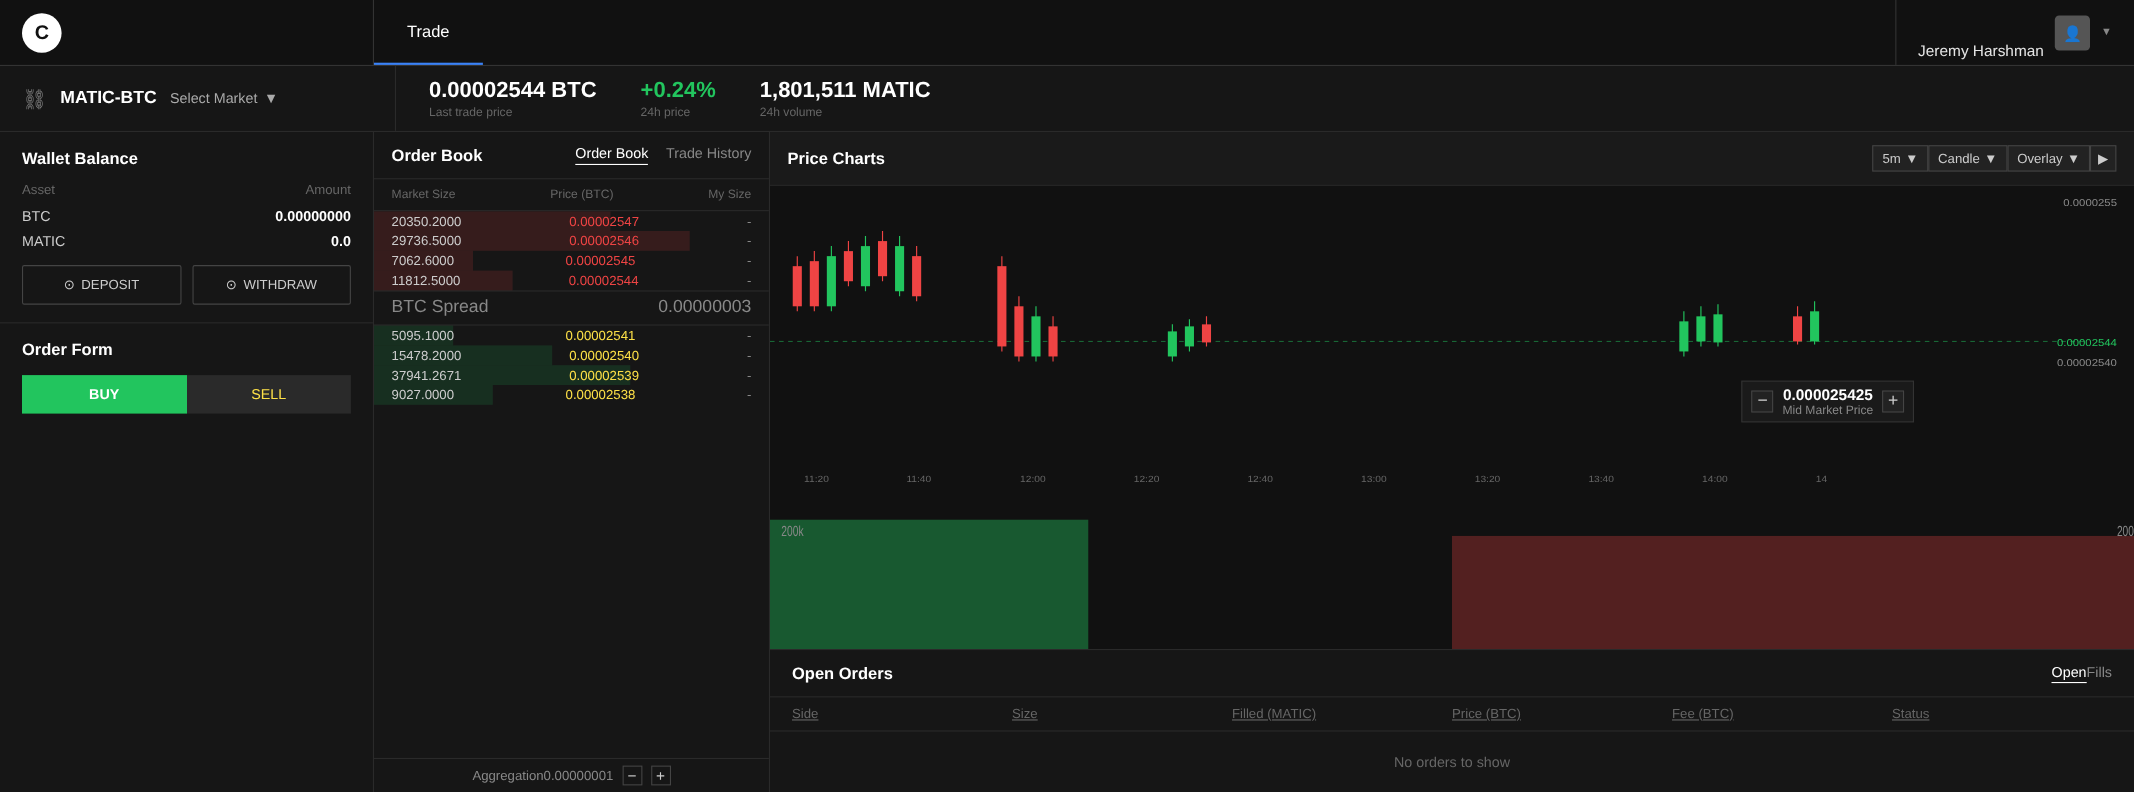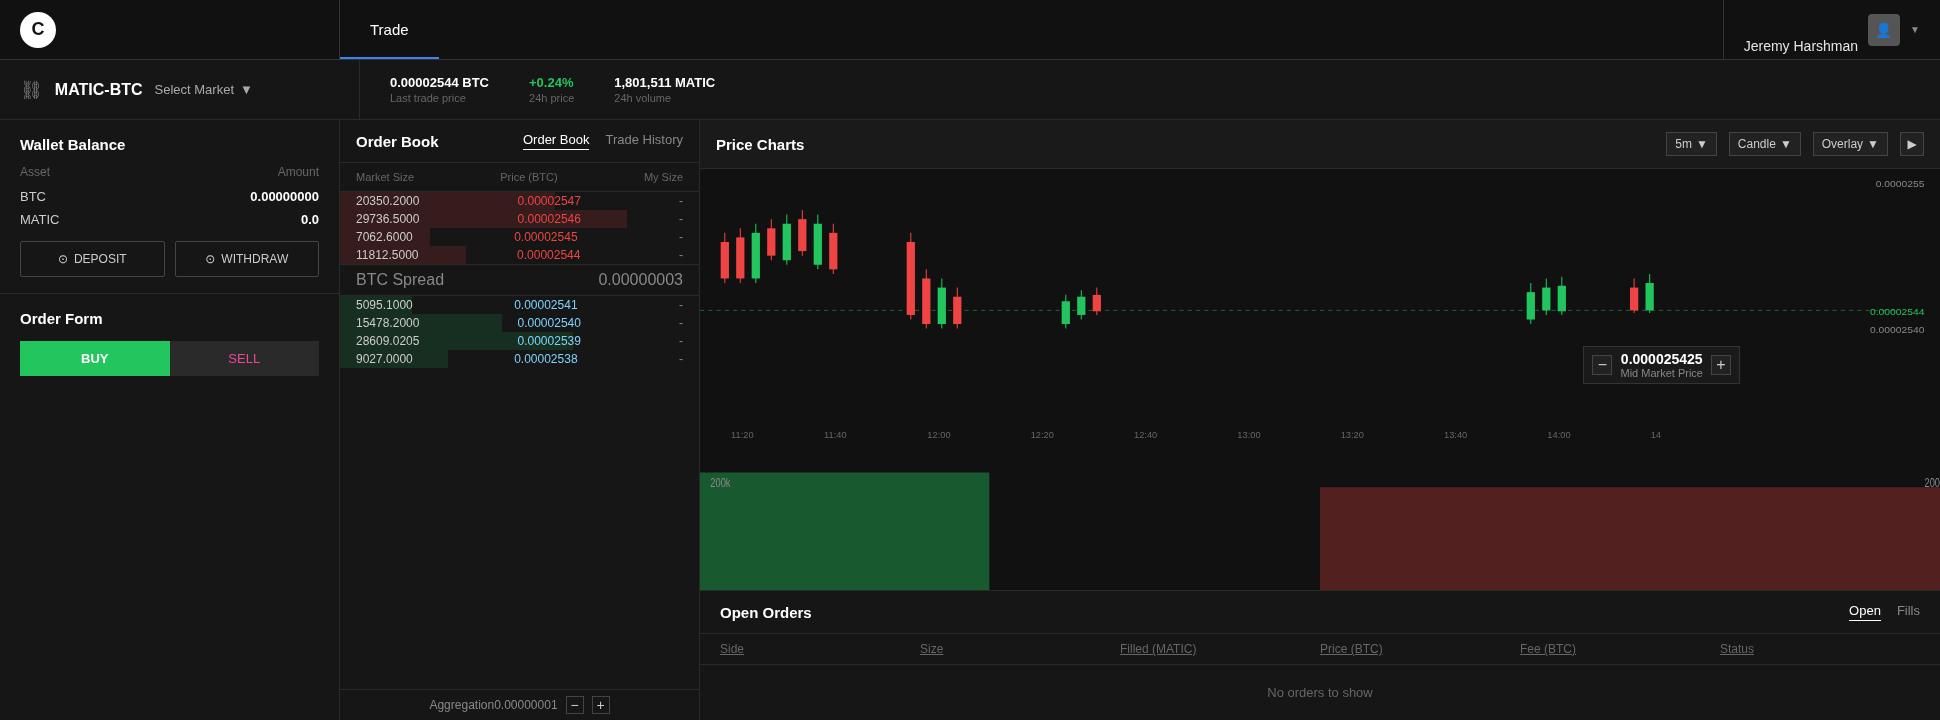--- a/index.html
+++ b/index.html
@@ -63,7 +63,7 @@
     }
     .market-stats { display: flex; gap: 40px; padding-left: 30px; }
     .stat-item { display: flex; flex-direction: column; gap: 2px; }
-    .stat-value { color: #fff; font-size: 13px; font-weight: 600; }
+    .stat-value { color: #fff; font-size: 20px; font-weight: 600; }
     .stat-value.green { color: #22c55e; }
     .stat-label { color: #666; font-size: 11px; }
 

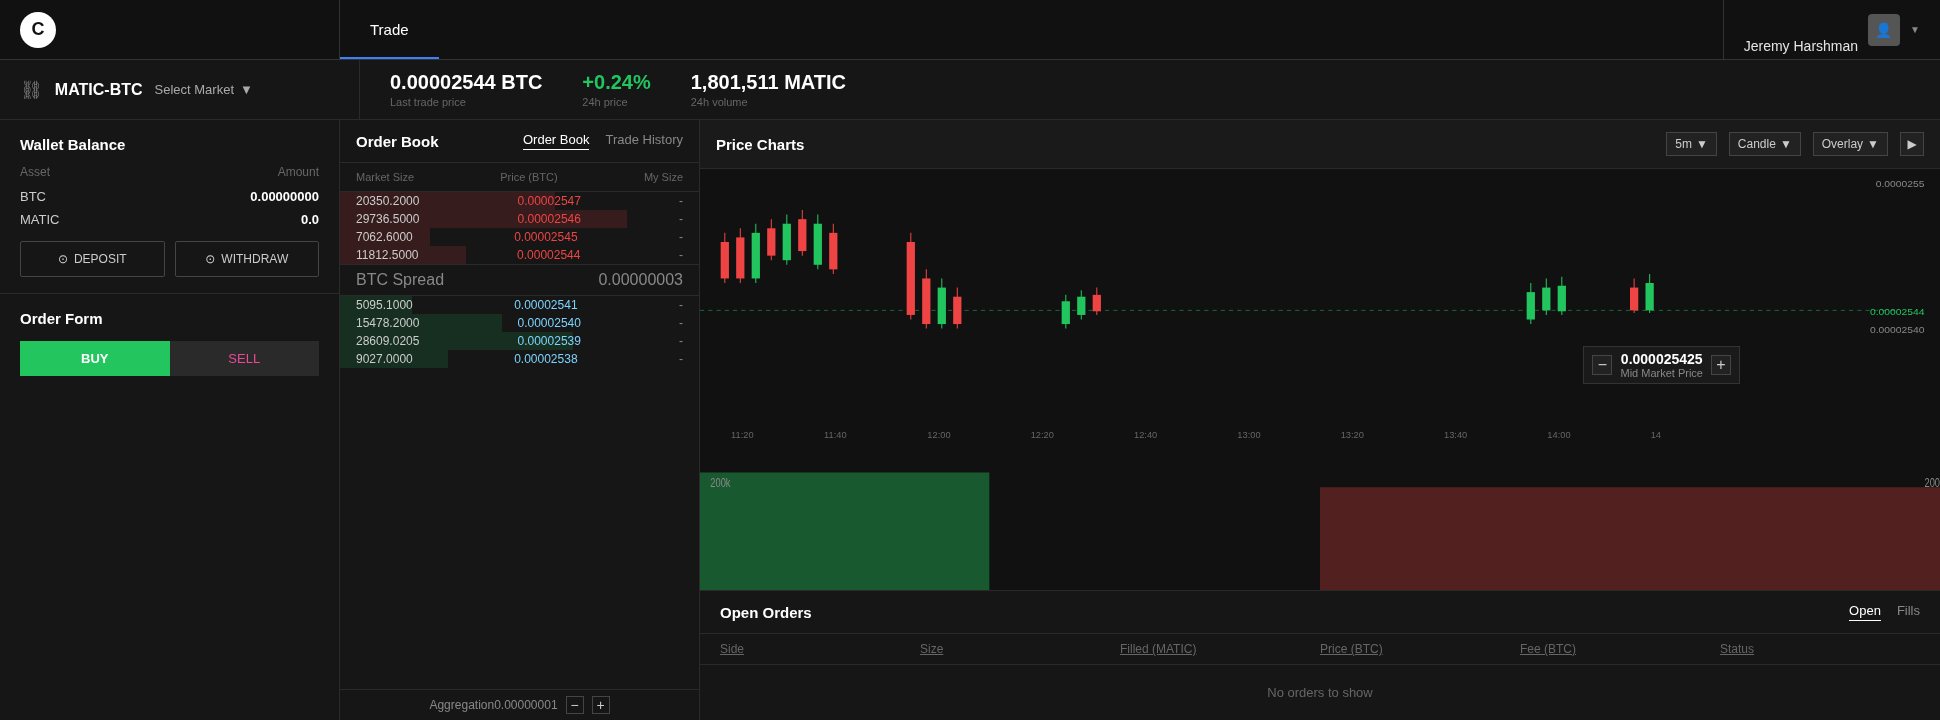--- a/index.html
+++ b/index.html
@@ -165,7 +165,7 @@
       padding: 12px 16px; border-bottom: 1px solid #2a2a2a;
     }
     .chart-title { color: #fff; font-size: 15px; font-weight: 600; }
-    .chart-controls { display: flex; align-items: flex-end; gap: 12px; }
+    .chart-controls { display: flex; align-items: flex-end; }
     .chart-select {
       background: #222; border: 1px solid #444; color: #ccc;
       padding: 4px 8px; font-size: 12px; cursor: pointer; display: flex;

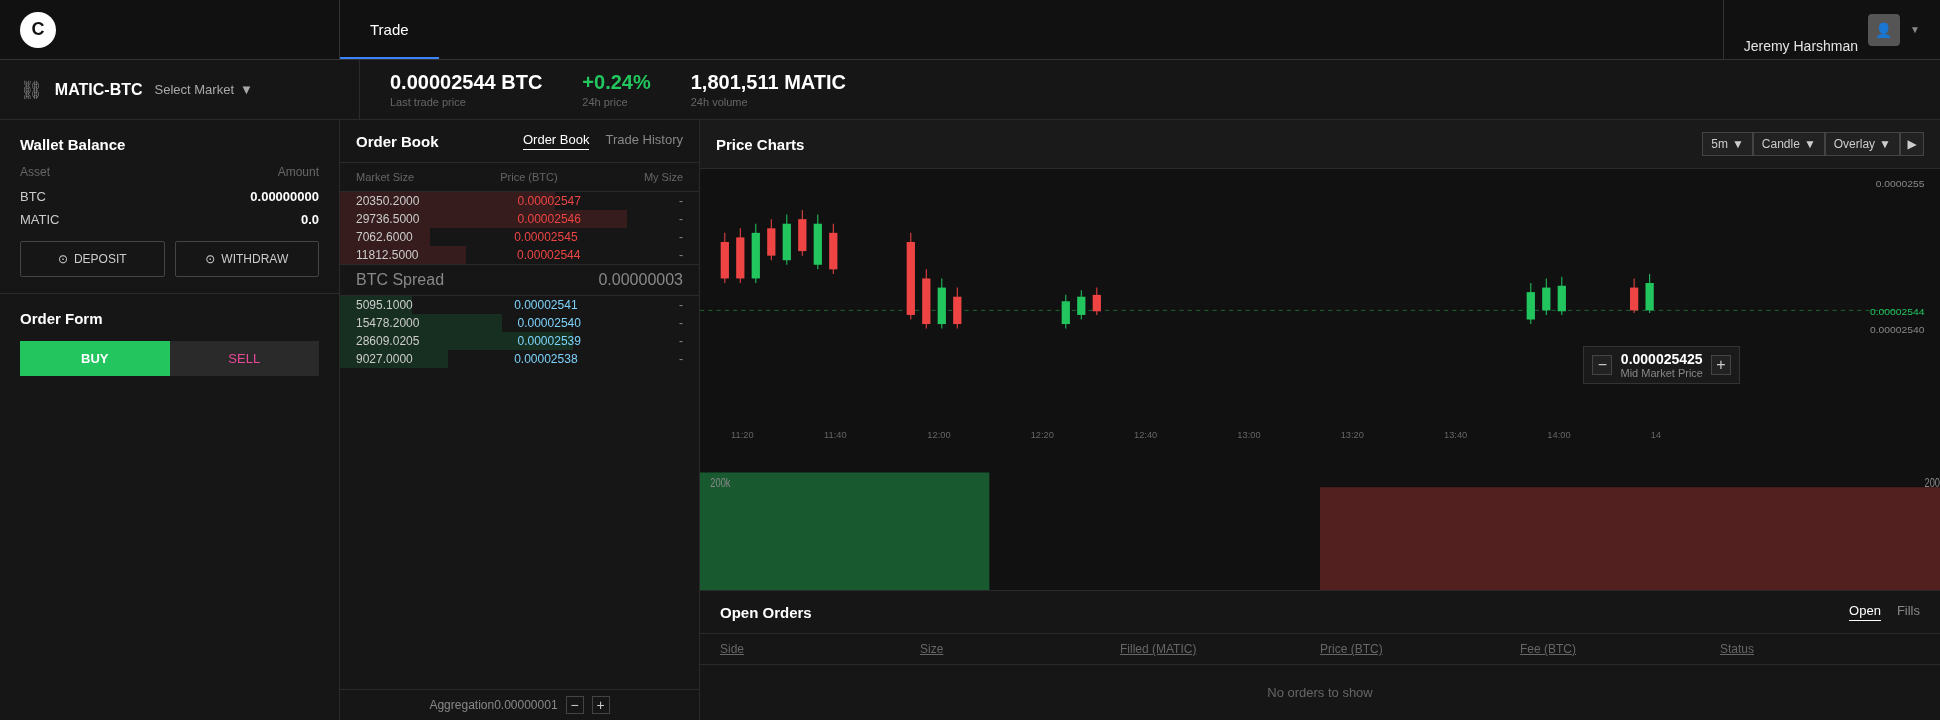--- a/index.html
+++ b/index.html
@@ -140,7 +140,7 @@
     .buy-bar { background: #22c55e; }
     .order-size { color: #ccc; z-index: 1; position: relative; }
     .order-price-sell { color: #ef4444; z-index: 1; position: relative; }
-    .order-price-buy { color: #7dd3fc; z-index: 1; position: relative; }
+    .order-price-buy { color: #fde047; z-index: 1; position: relative; }
     .order-mysize { color: #888; z-index: 1; position: relative; }
 
     .spread-row {

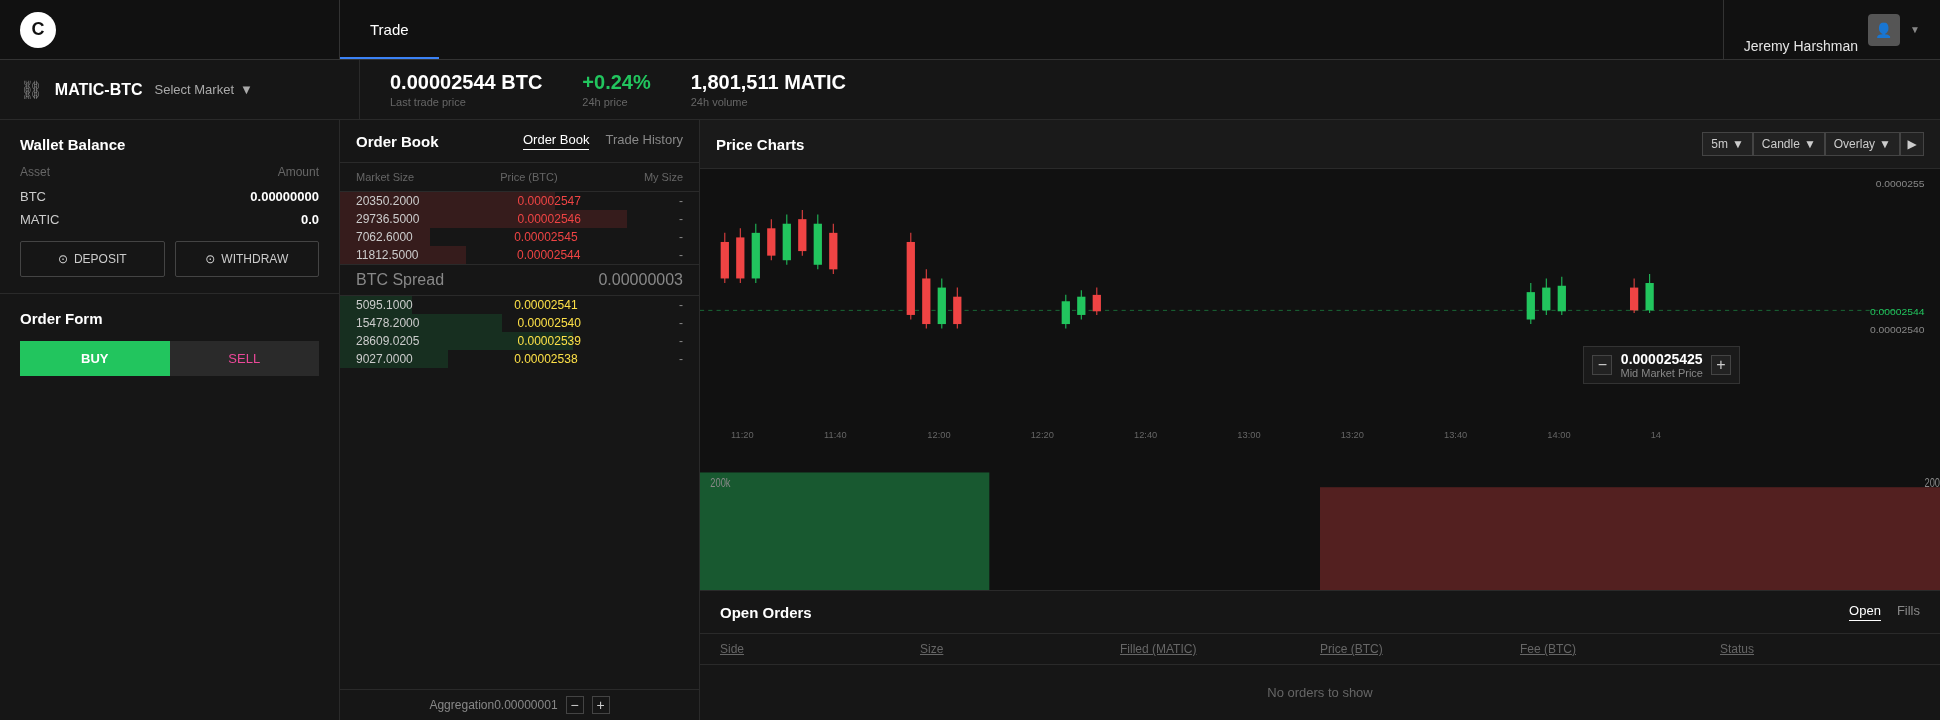--- a/index.html
+++ b/index.html
@@ -345,7 +345,7 @@
           </div>
           <div class="order-row">
             <div class="bar buy-bar" style="width:65%"></div>
-            <span class="order-size">28609.0205</span>
+            <span class="order-size">37941.2671</span>
             <span class="order-price-buy">0.00002539</span>
             <span class="order-mysize">-</span>
           </div>

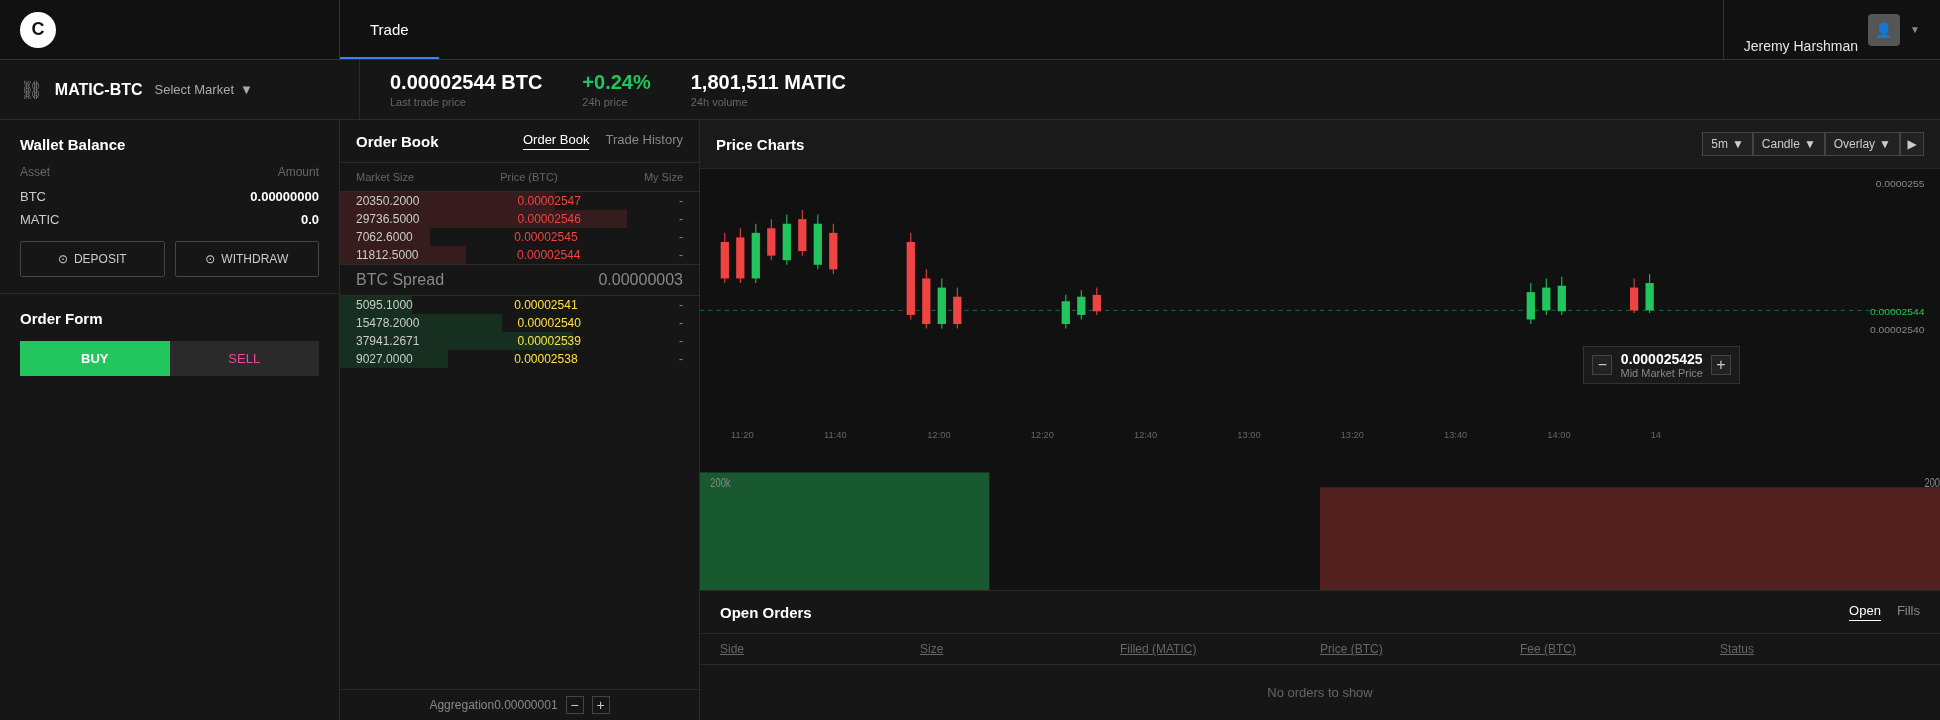--- a/index.html
+++ b/index.html
@@ -97,7 +97,7 @@
       text-align: center; font-size: 13px; font-weight: 600; cursor: pointer; border: none;
     }
     .sell-tab {
-      flex: 1; padding: 10px; background: #2a2a2a; color: #ec4899;
+      flex: 1; padding: 10px; background: #2a2a2a; color: #fde047;
       text-align: center; font-size: 13px; cursor: pointer; border: none;
     }
     .order-type-tabs { display: flex; gap: 0; border-bottom: 1px solid #333; }

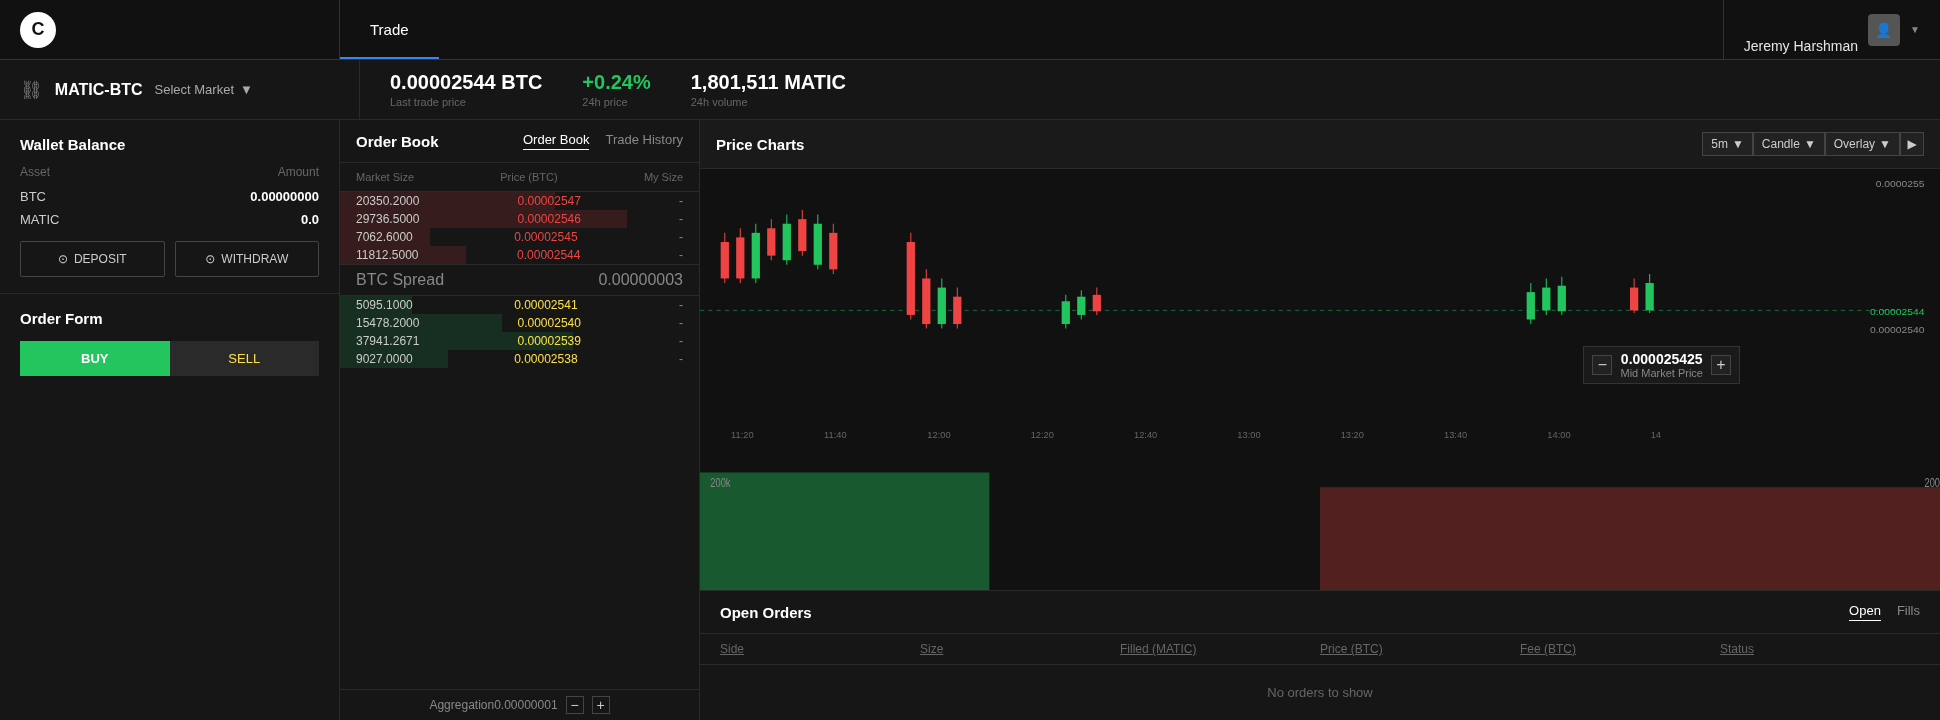--- a/index.html
+++ b/index.html
@@ -185,7 +185,7 @@
       padding: 12px 20px; border-bottom: 1px solid #2a2a2a;
     }
     .open-orders-title { color: #fff; font-size: 15px; font-weight: 600; }
-    .open-orders-tabs { display: flex; gap: 16px; justify-content: space-between; }
+    .open-orders-tabs { display: flex; gap: 0; justify-content: space-between; }
     .open-orders-tab { color: #888; font-size: 13px; cursor: pointer; }
     .open-orders-tab.active { color: #fff; border-bottom: 1px solid #fff; padding-bottom: 2px; }
     .orders-table-header {

